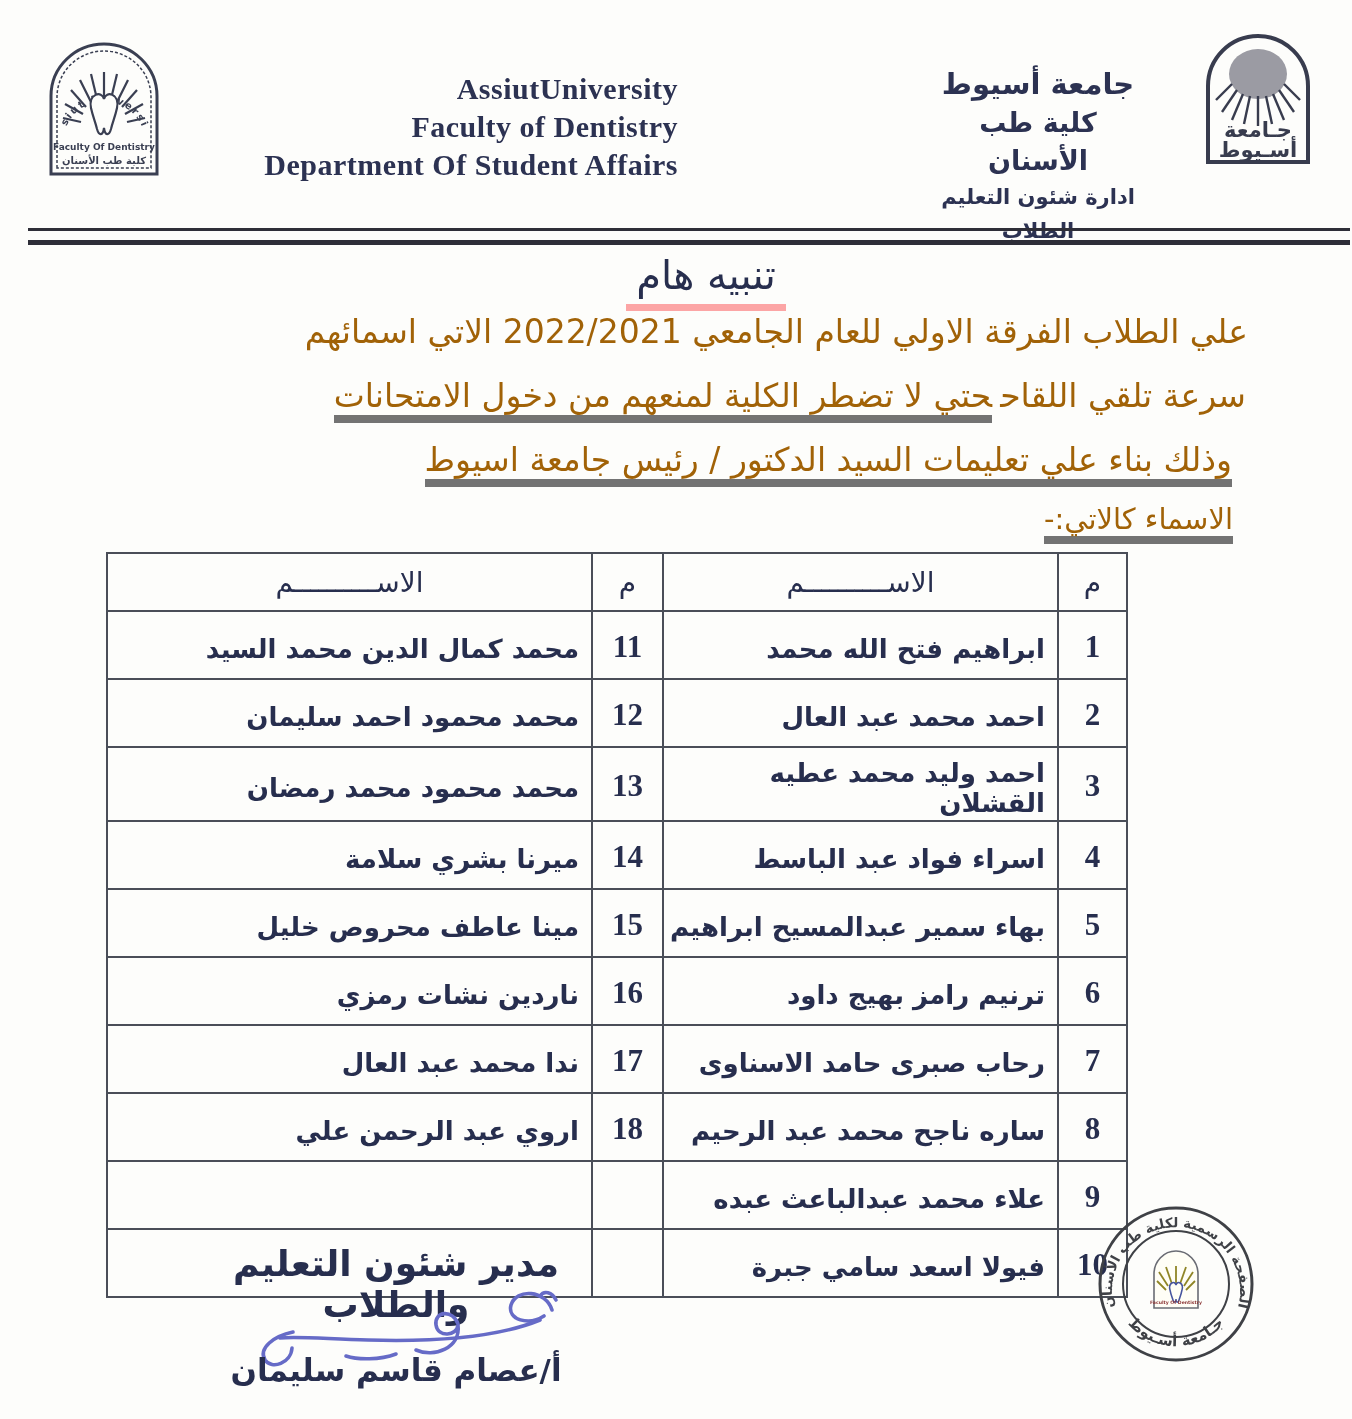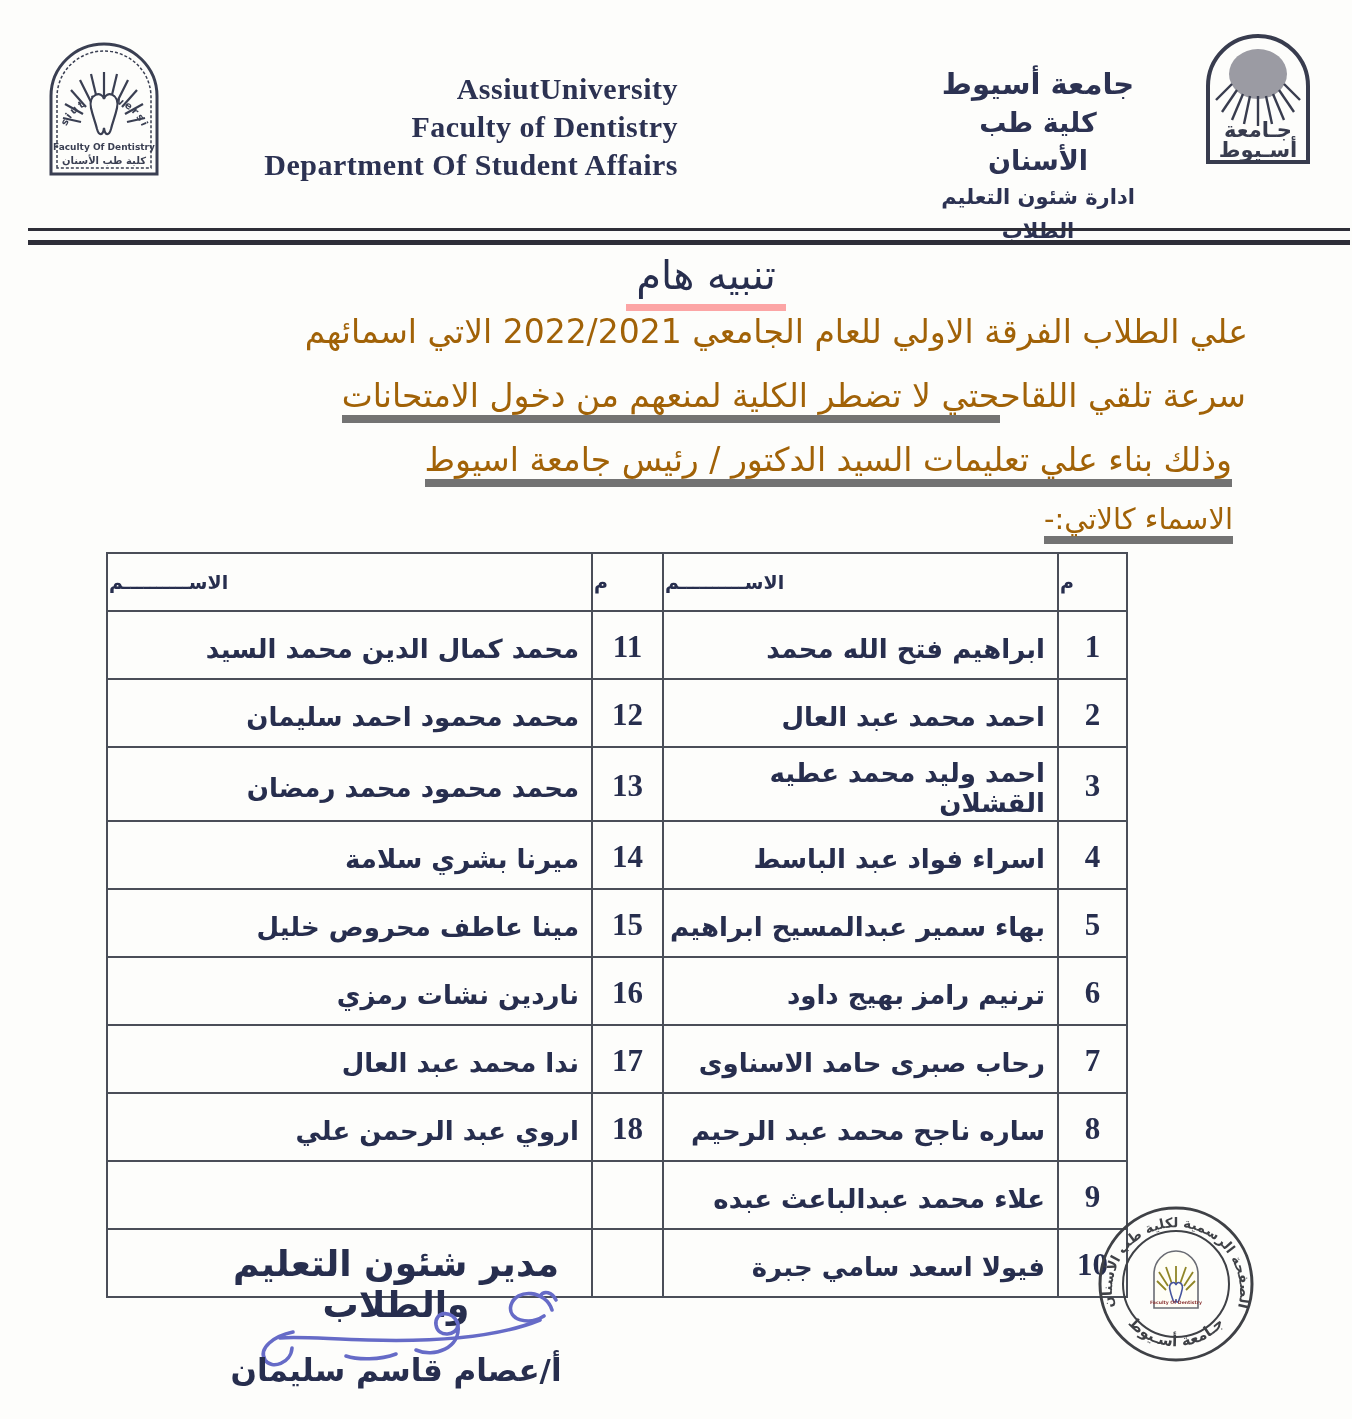--- a/index.html
+++ b/index.html
@@ -41,7 +41,7 @@
   .ul{border-bottom:8px solid #737373; }
   #pline1{top:312px; right:104px;}
   #pline2{top:376px; right:106px;}
-  #pline2 .lead{margin-left:0;}
+  #pline2 .lead{margin-left:8px;}
   #pline3{top:440px; right:120px;}
   #pline4{top:502px; right:119px; font-size:29px;}
   

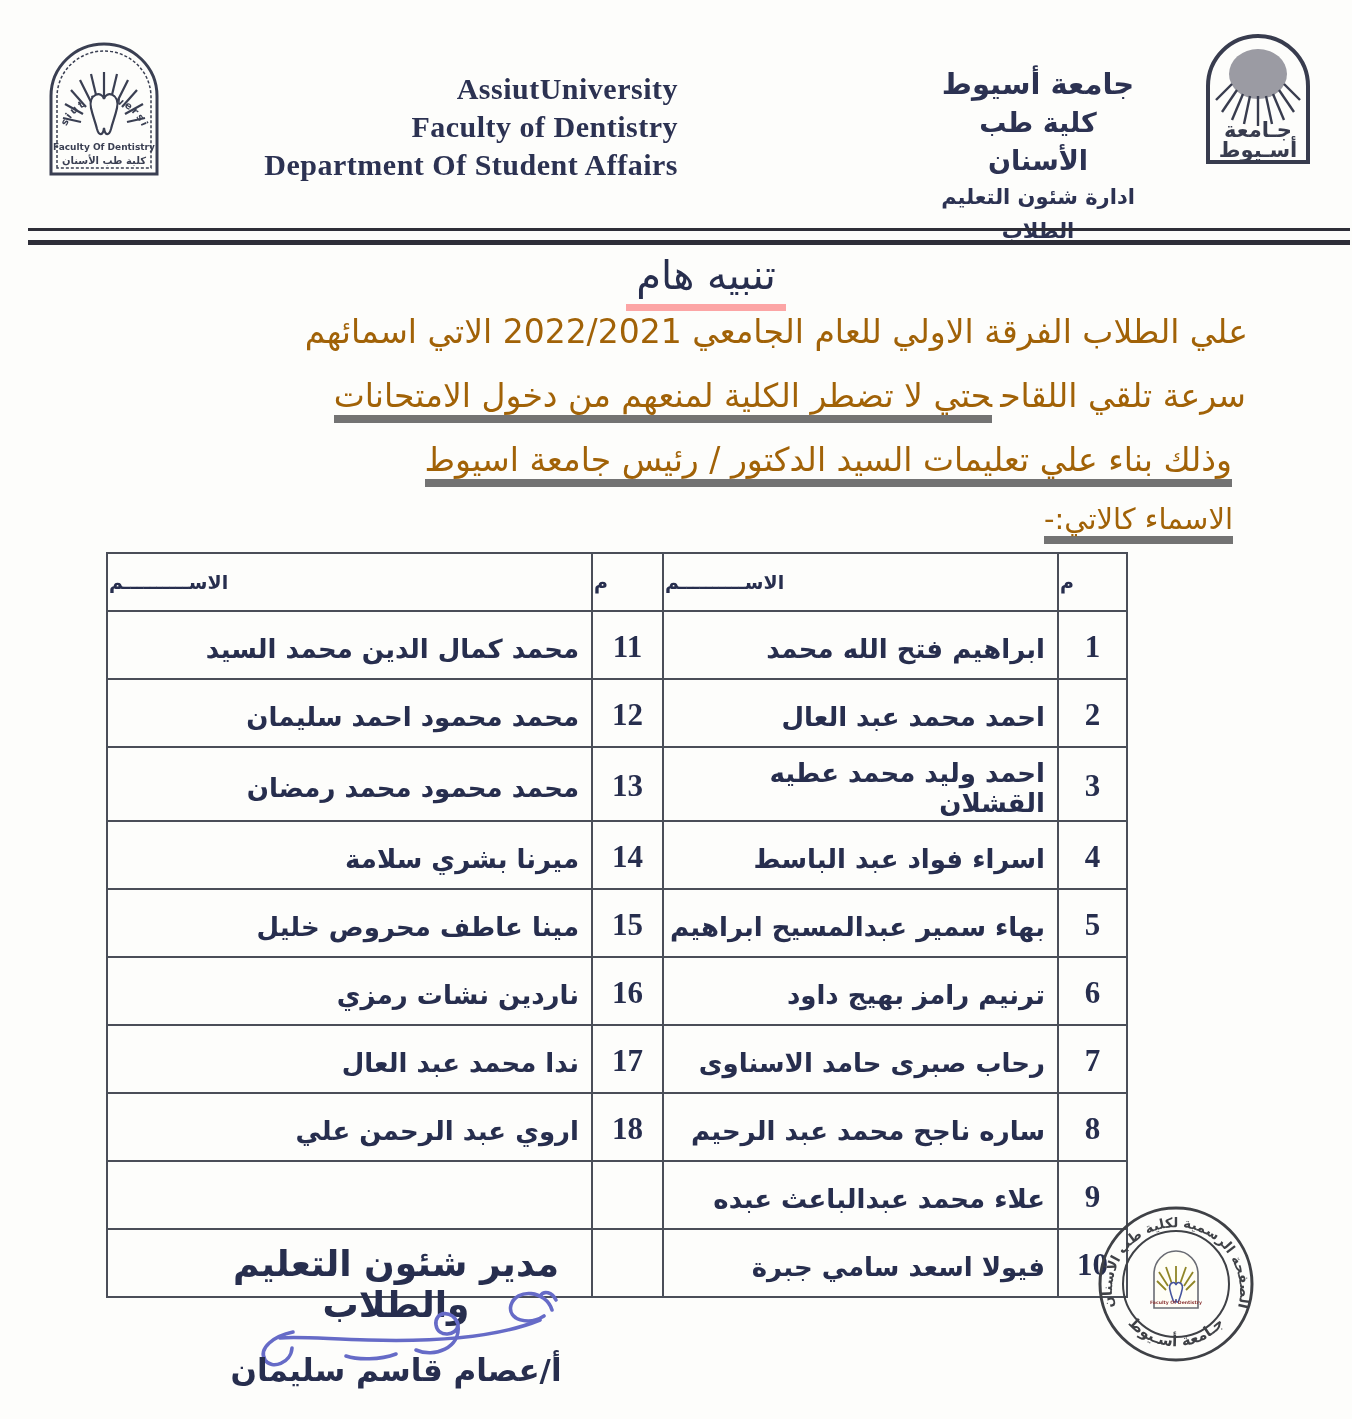--- a/index.html
+++ b/index.html
@@ -52,7 +52,7 @@
   table.names td,table.names th{
     border:2px solid #4a4e58; overflow:hidden; vertical-align:middle;
   }
-  table.names th{height:54px; font-size:19px; font-weight:bold; text-align:left;}
+  table.names th{height:54px; font-size:28px; font-weight:normal; text-align:center;}
   table.names td{height:54px;margin-left:15px;}
   td.num{
     text-align:center; font-family:"Liberation Serif","DejaVu Serif",serif;

